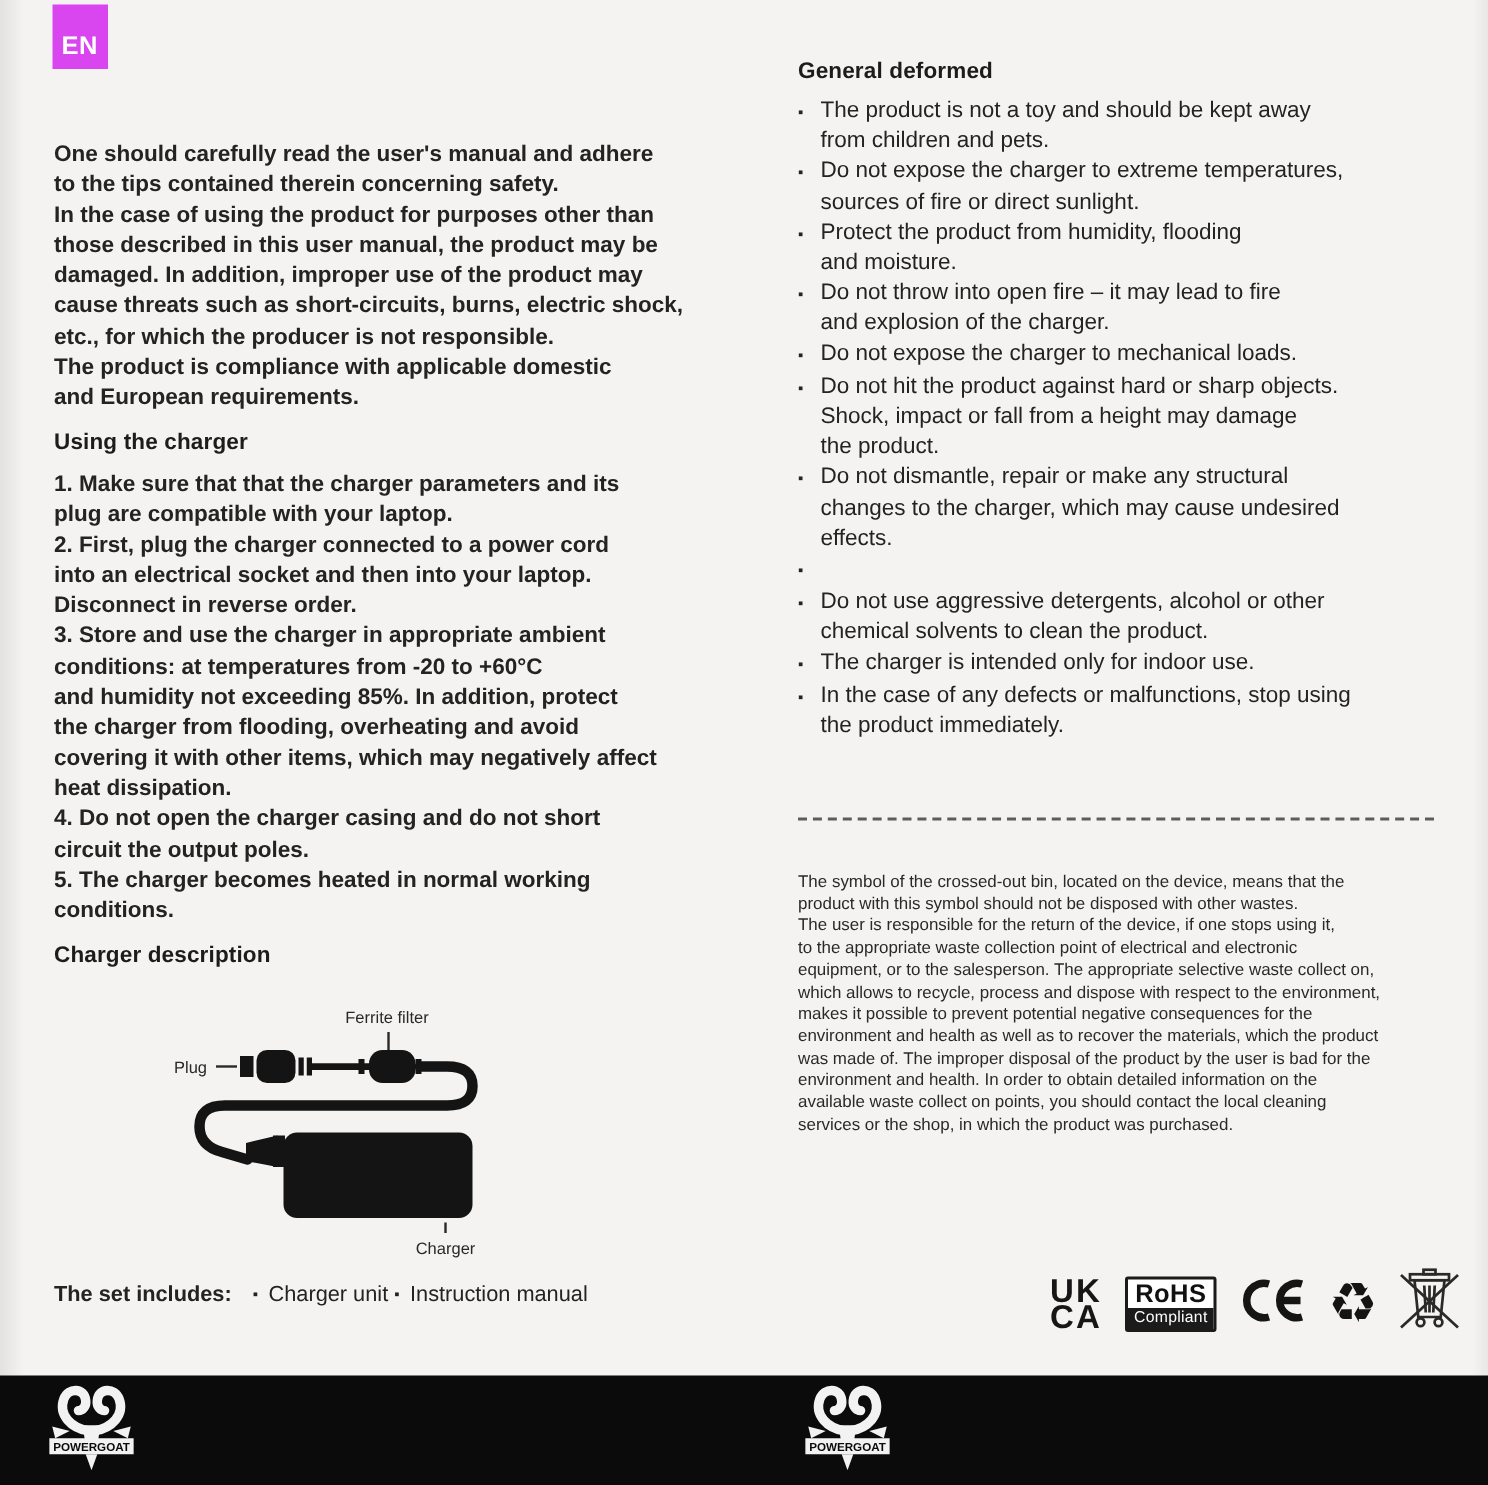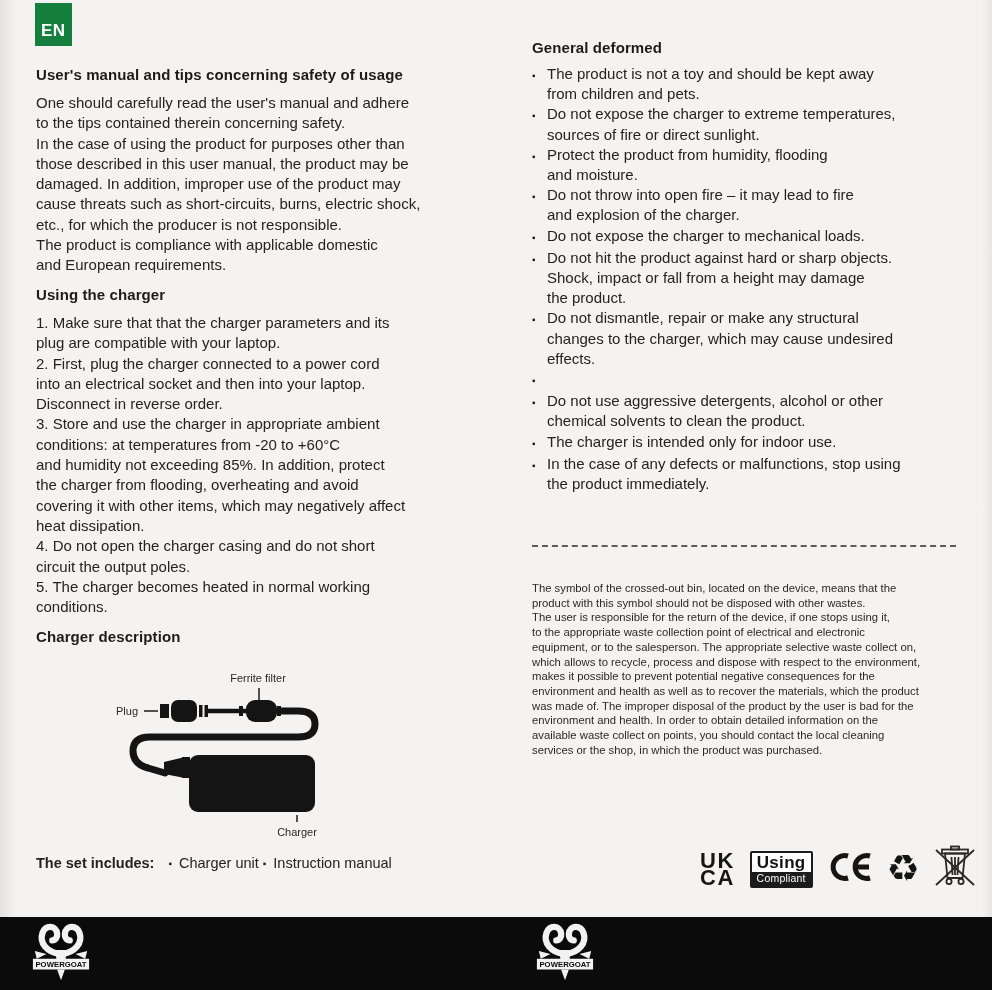--- a/index.html
+++ b/index.html
@@ -20,7 +20,7 @@
   }
   .abs { position:absolute; }
   .lang-badge {
-    left:35px; top:3px; width:37px; height:43px; background:#15803d; color:#fff;
+    left:35px; top:3px; width:37px; height:43px; background:#d946ef; color:#fff;
     font-weight:bold; font-size:17px; display:flex; align-items:flex-end;
     padding:0 0 5px 6px; box-sizing:border-box; letter-spacing:0.3px;
   }

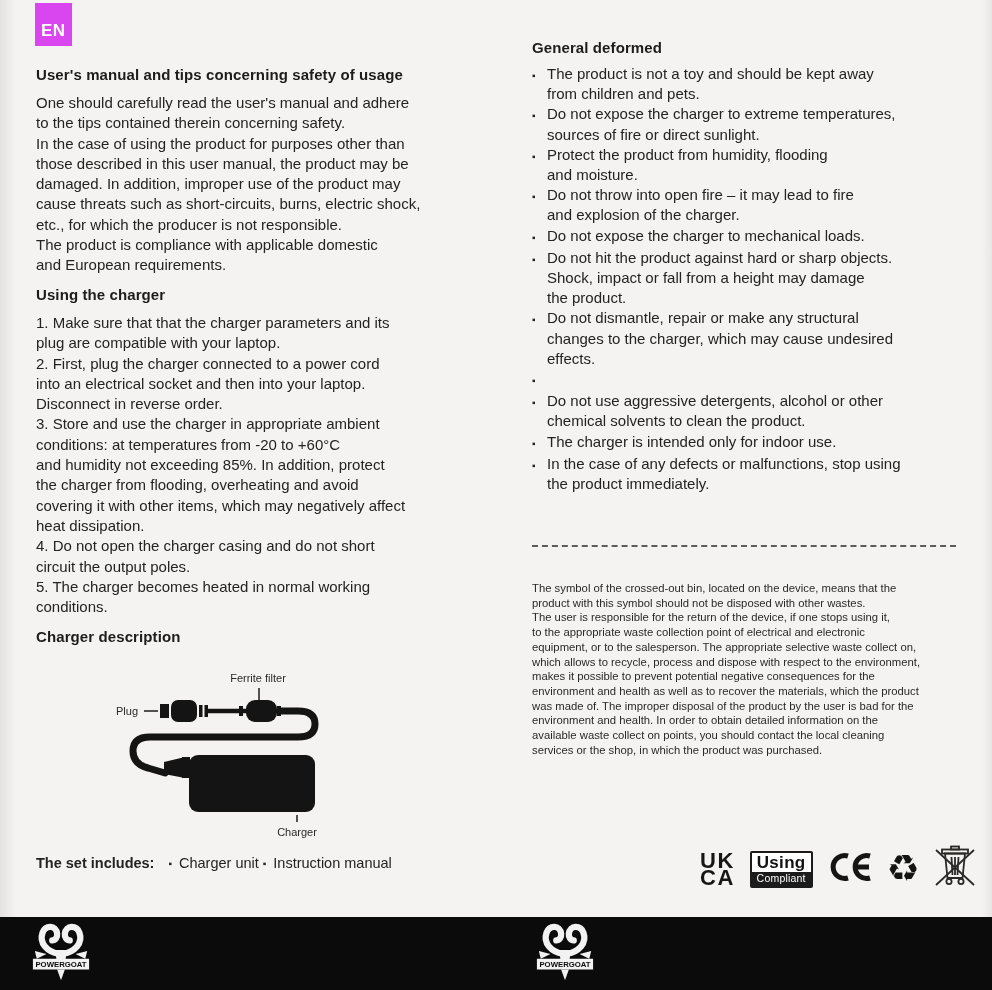--- a/index.html
+++ b/index.html
@@ -62,7 +62,6 @@
 
   <div class="abs lang-badge">EN</div>
 
-  <div class="abs h1" style="left:36px; top:66px; width:440px;">User's manual and tips concerning safety of usage</div>
 
   <div class="abs body-text" style="left:36px; top:93px; width:446px;">One should carefully read the user's manual and adhere
 to the tips contained therein concerning safety.

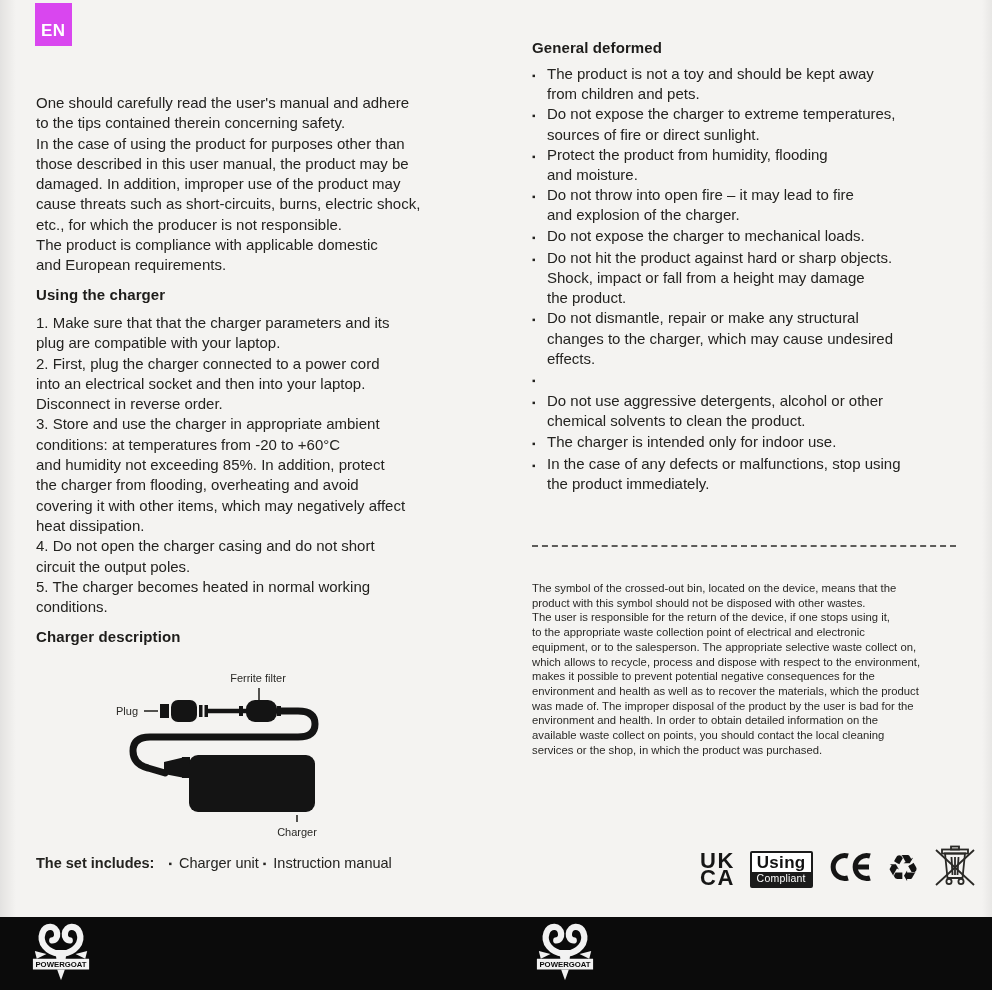--- a/index.html
+++ b/index.html
@@ -25,7 +25,7 @@
     padding:0 0 5px 6px; box-sizing:border-box; letter-spacing:0.3px;
   }
   .h1 { font-size:15px; font-weight:bold; color:#1d1c1a; letter-spacing:0.1px; }
-  .body-text { font-size:15px; line-height:20.3px; white-space:pre-line; color:#242320; }
+  .body-text { font-size:15px; line-height:20.3px; white-space:pre-line; color:#242320;font-weight:bold; }
   .small-h { font-size:12px; font-weight:bold; color:#1d1c1a; }
   .small-text { font-size:11.3px; line-height:14.7px; white-space:pre-line; color:#2a2926; }
 

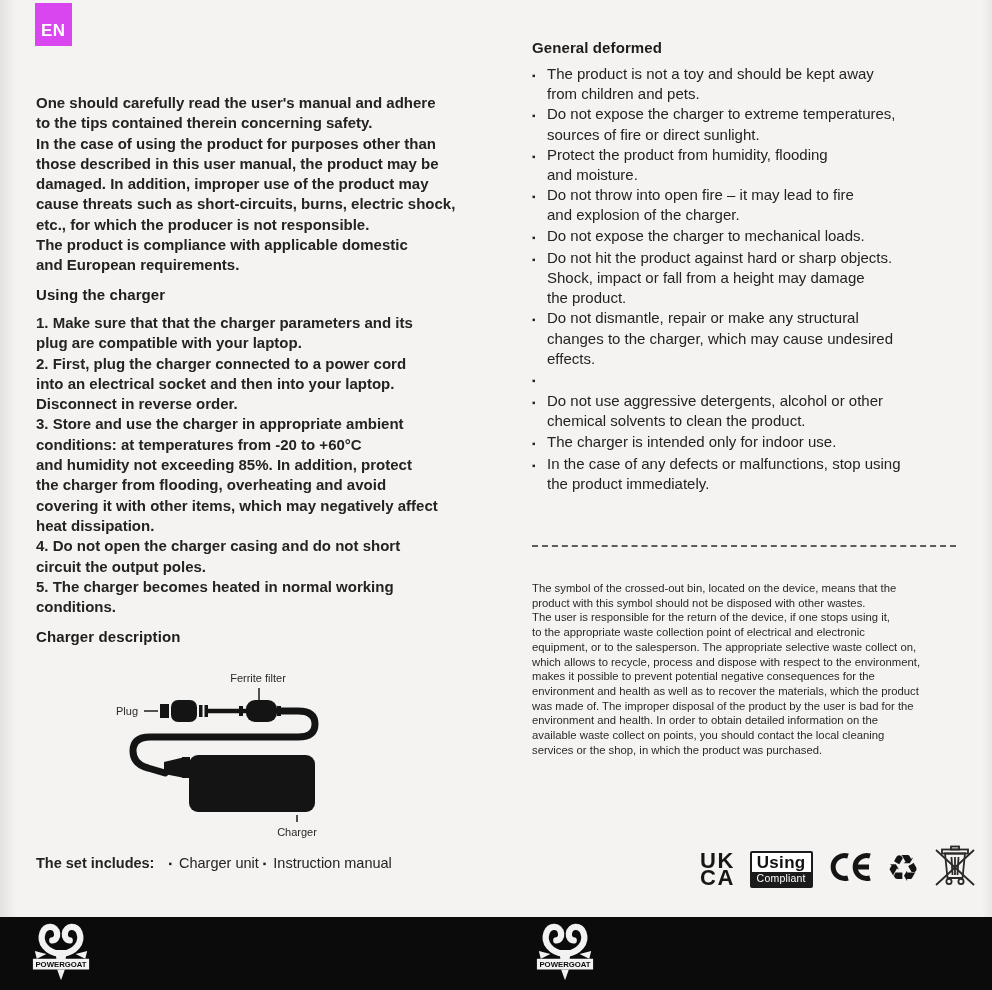--- a/index.html
+++ b/index.html
@@ -203,7 +203,7 @@
     <div class="ukca">UK
 CA</div>
     <div class="rohs">
-      <div class="top">Using</div>
+      <div class="top">RoHS</div>
       <div class="bot">Compliant</div>
     </div>
     <div style="position:relative;">

